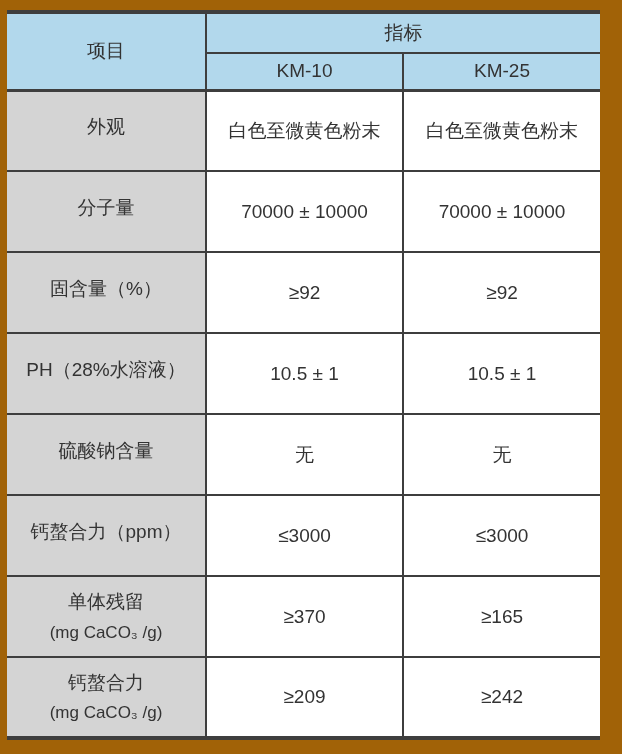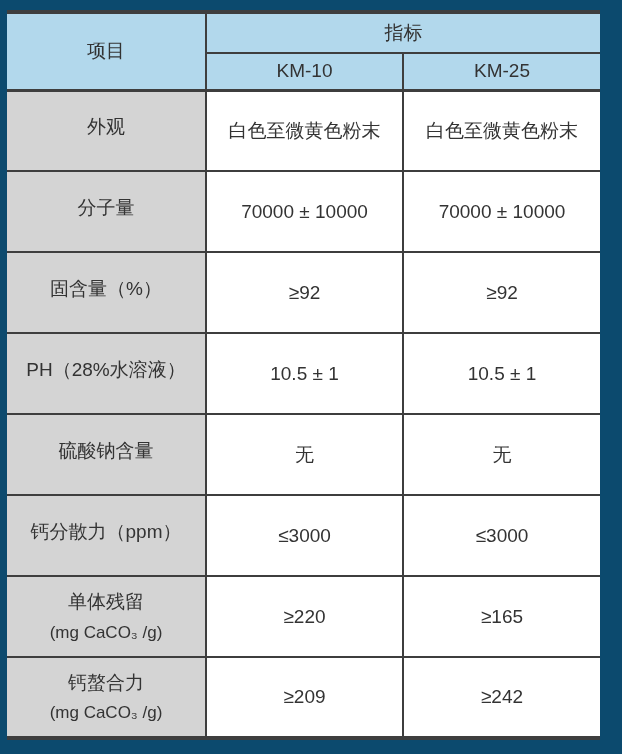--- a/index.html
+++ b/index.html
@@ -17,7 +17,7 @@
     position: relative;
     width: 622px;
     height: 754px;
-    background: #0c4a6e;
+    background: #a16207;
     font-family: "Liberation Sans", "DejaVu Sans", sans-serif;
     color: var(--text);
     overflow: hidden;

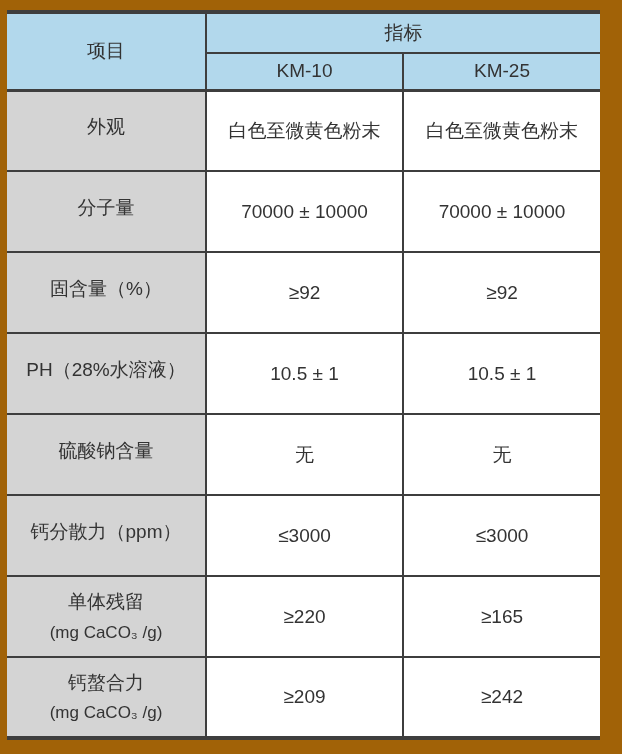--- a/index.html
+++ b/index.html
@@ -139,7 +139,7 @@
       </tr>
       <tr>
         <th class="row-label">
-          <span class="label">钙分散力（ppm）</span>
+          <span class="label">钙螯合力（ppm）</span>
           <span class="sub"></span>
         </th>
         <td class="cell-km10">≤3000</td>

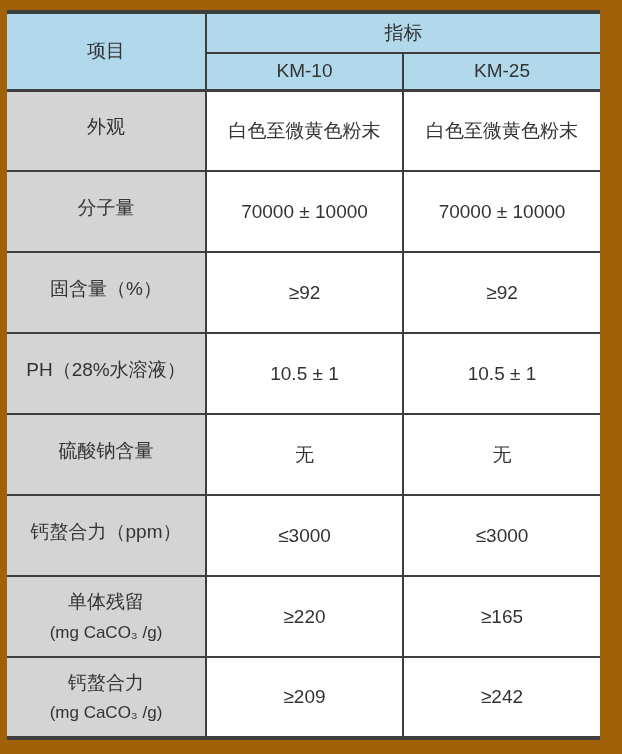--- a/index.html
+++ b/index.html
@@ -150,7 +150,7 @@
           <span class="label">单体残留</span>
           <span class="sub">(mg CaCO₃ /g)</span>
         </th>
-        <td class="cell-km10">≥220</td>
+        <td class="cell-km10">≥370</td>
         <td class="cell-km25">≥165</td>
       </tr>
       <tr>

